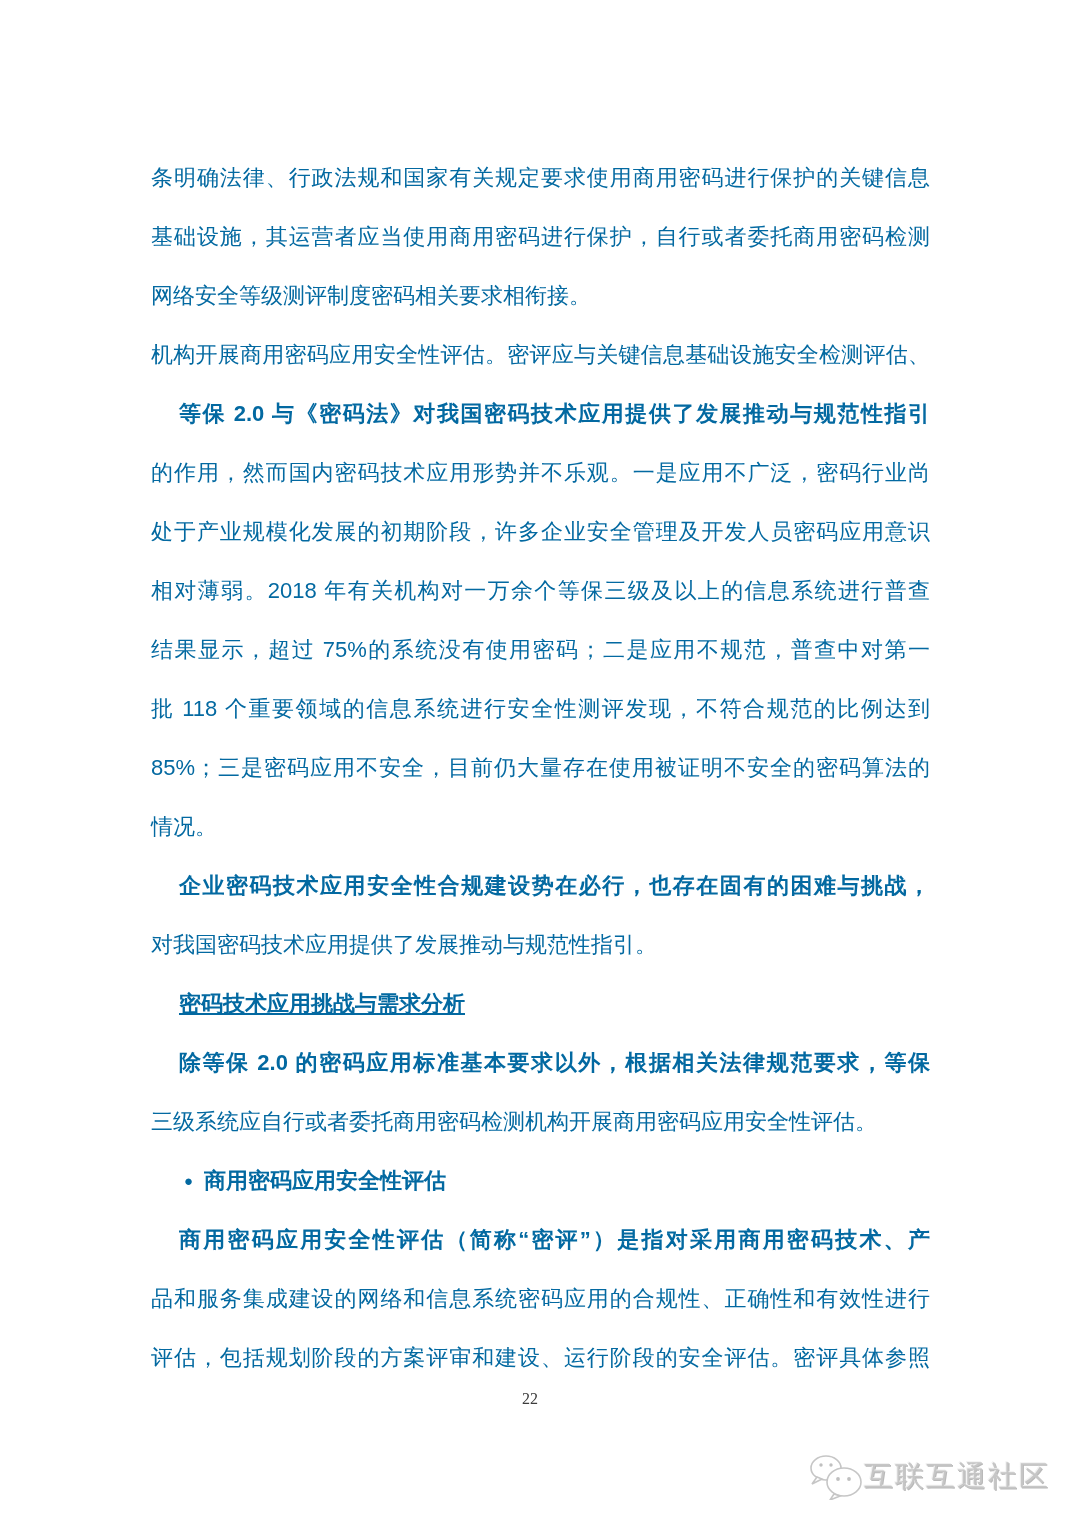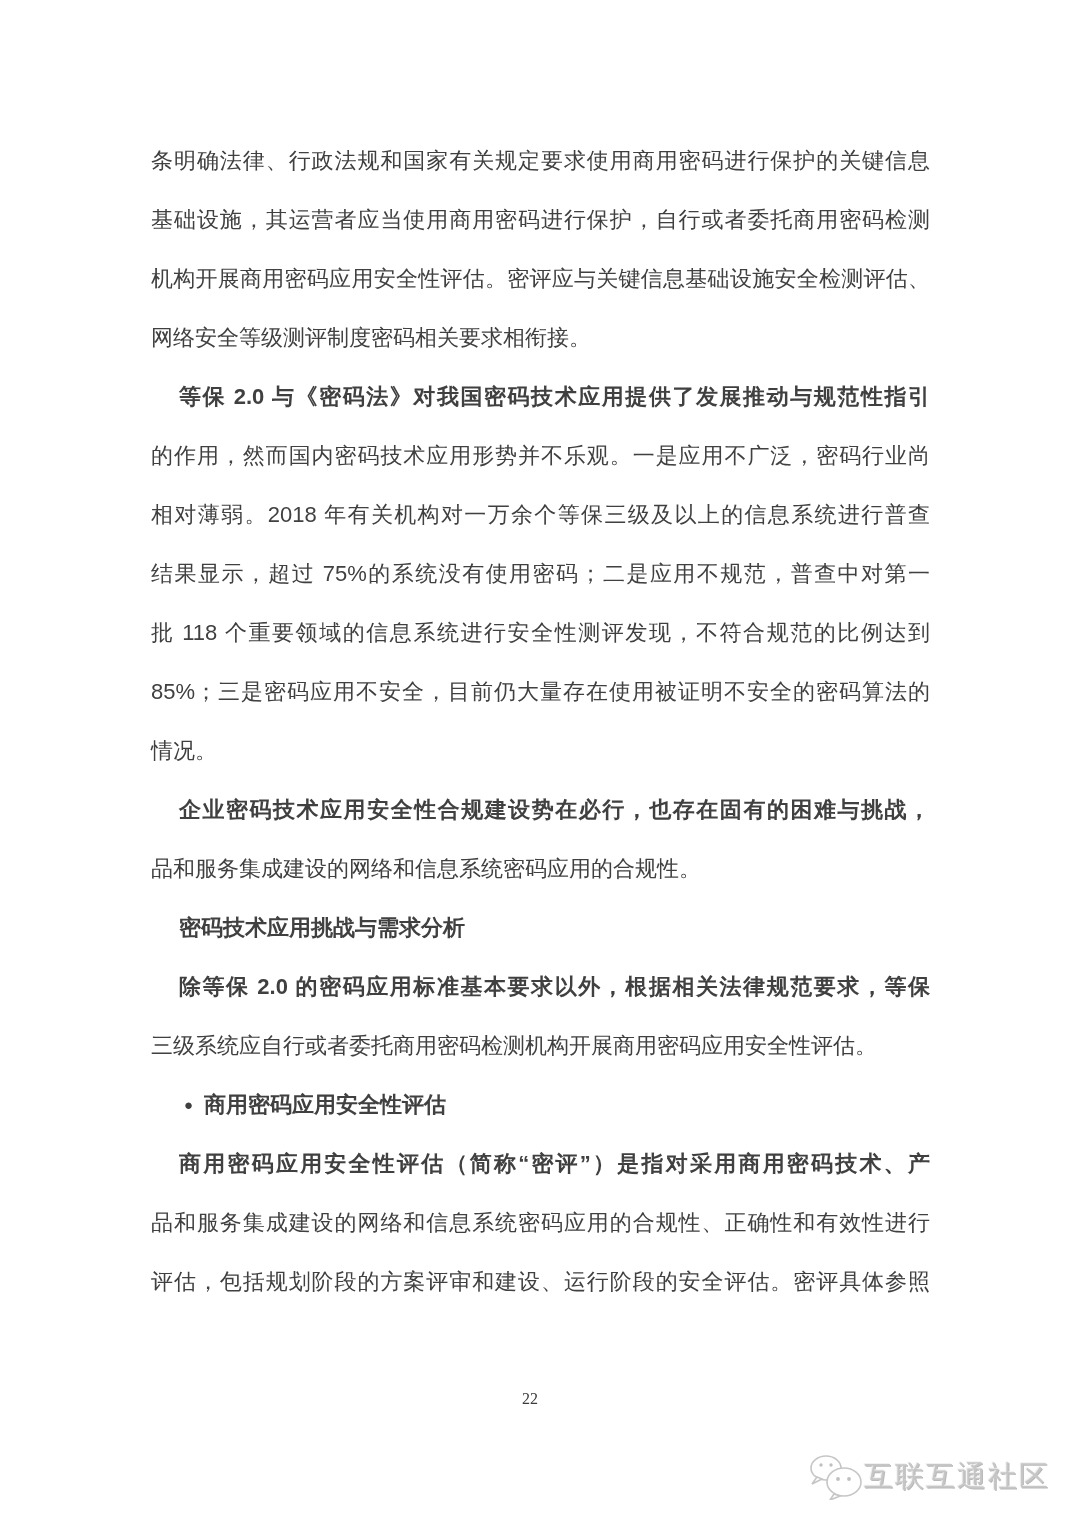--- a/index.html
+++ b/index.html
@@ -12,10 +12,10 @@
   }
   .doc {
     position: absolute;
-    left: 151px; top: 131px; width: 779px;
+    left: 151px; top: 148px; width: 779px;
     font-size: 22px;
     line-height: 59px;
-    color: #404040;
+    color: #0369a1;
     letter-spacing: 0;
   }
   .ln {

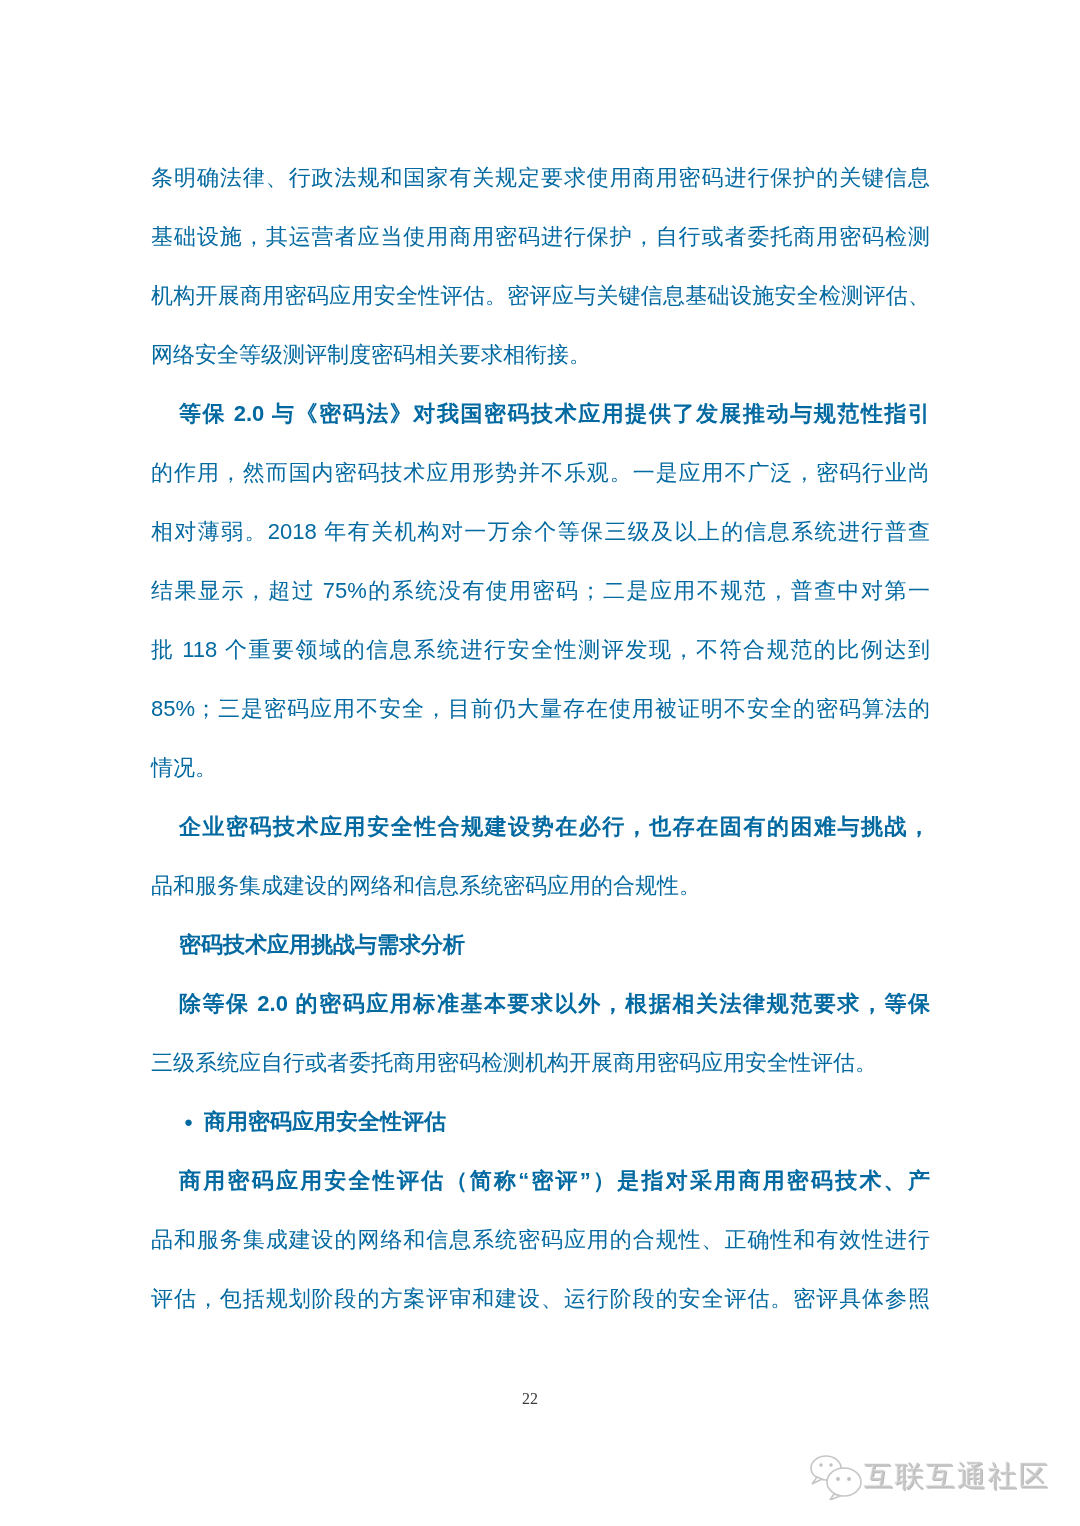--- a/index.html
+++ b/index.html
@@ -63,8 +63,8 @@
 <div class="doc">
   <div class="ln j">条明确法律、行政法规和国家有关规定要求使用商用密码进行保护的关键信息</div>
   <div class="ln j">基础设施，其运营者应当使用商用密码进行保护，自行或者委托商用密码检测</div>
+  <div class="ln">网络安全等级测评制度密码相关要求相衔接。</div>
   <div class="ln j">机构开展商用密码应用安全性评估。密评应与关键信息基础设施安全检测评估、</div>
-  <div class="ln">网络安全等级测评制度密码相关要求相衔接。</div>
   <div class="ln j ind">等保 2.0 与《密码法》对我国密码技术应用提供了发展推动与规范性指引</div>
   <div class="ln j">的作用，然而国内密码技术应用形势并不乐观。一是应用不广泛，密码行业尚</div>
   <div class="ln j">相对薄弱。2018 年有关机构对一万余个等保三级及以上的信息系统进行普查</div>

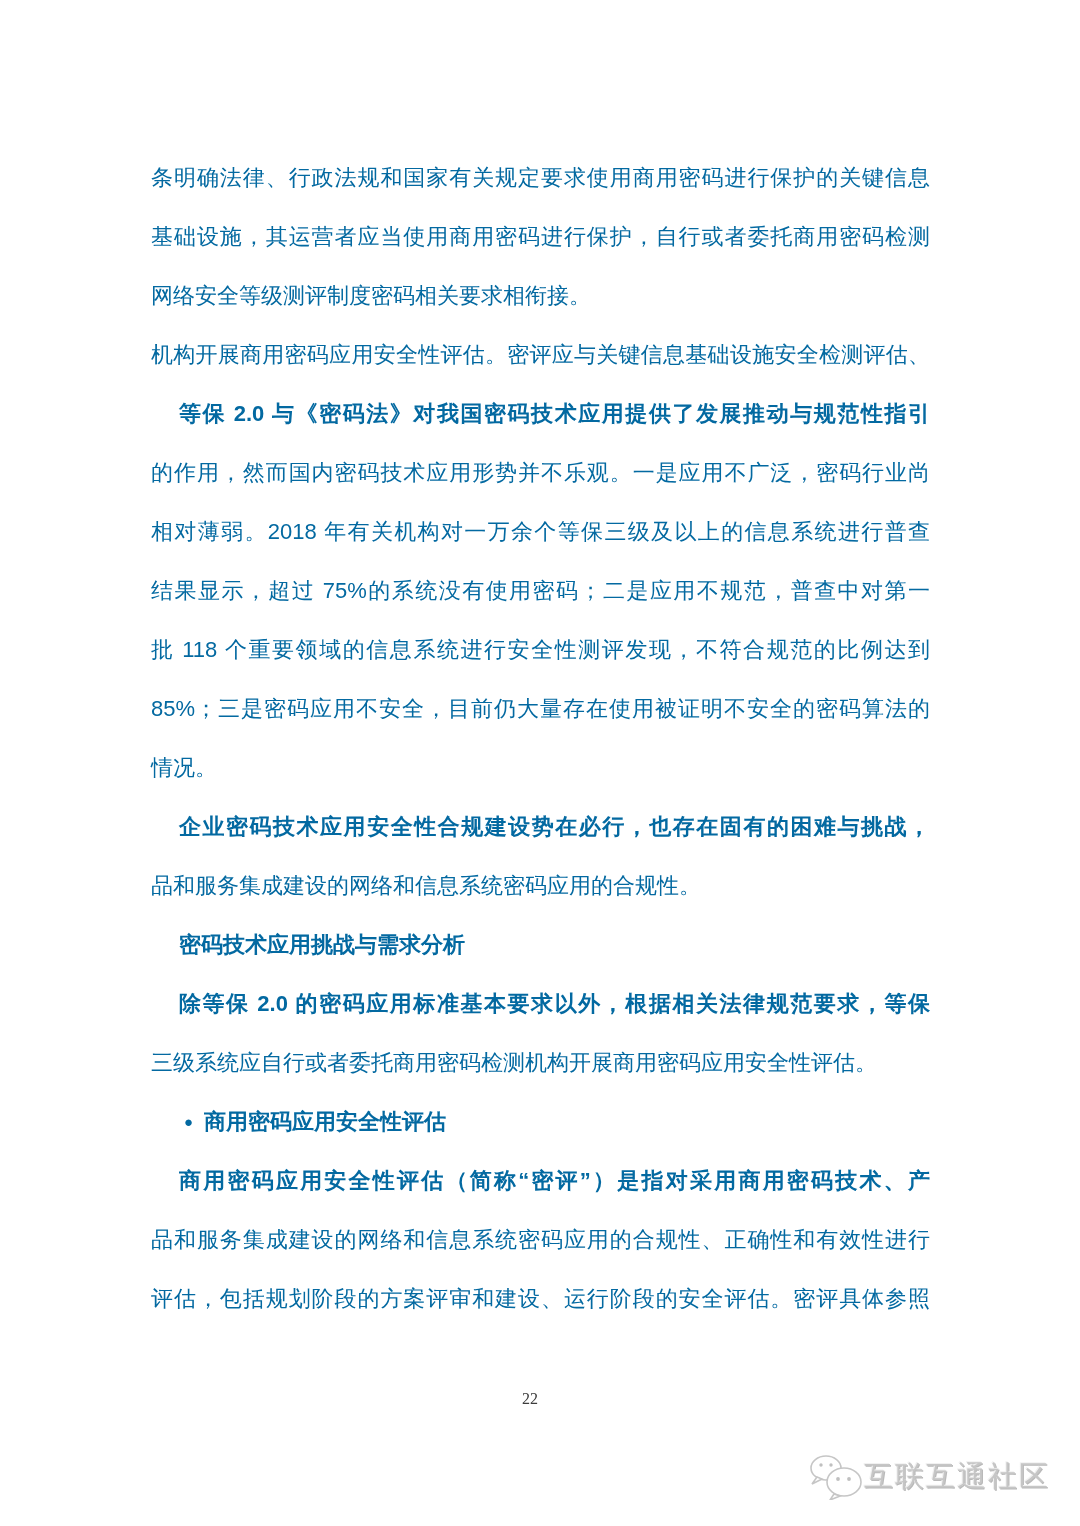--- a/index.html
+++ b/index.html
@@ -67,6 +67,7 @@
   <div class="ln j">机构开展商用密码应用安全性评估。密评应与关键信息基础设施安全检测评估、</div>
   <div class="ln j ind">等保 2.0 与《密码法》对我国密码技术应用提供了发展推动与规范性指引</div>
   <div class="ln j">的作用，然而国内密码技术应用形势并不乐观。一是应用不广泛，密码行业尚</div>
+  <div class="ln j">处于产业规模化发展的初期阶段，许多企业安全管理及开发人员密码应用意识</div>
   <div class="ln j">相对薄弱。2018 年有关机构对一万余个等保三级及以上的信息系统进行普查</div>
   <div class="ln j">结果显示，超过 75%的系统没有使用密码；二是应用不规范，普查中对第一</div>
   <div class="ln j">批 118 个重要领域的信息系统进行安全性测评发现，不符合规范的比例达到</div>

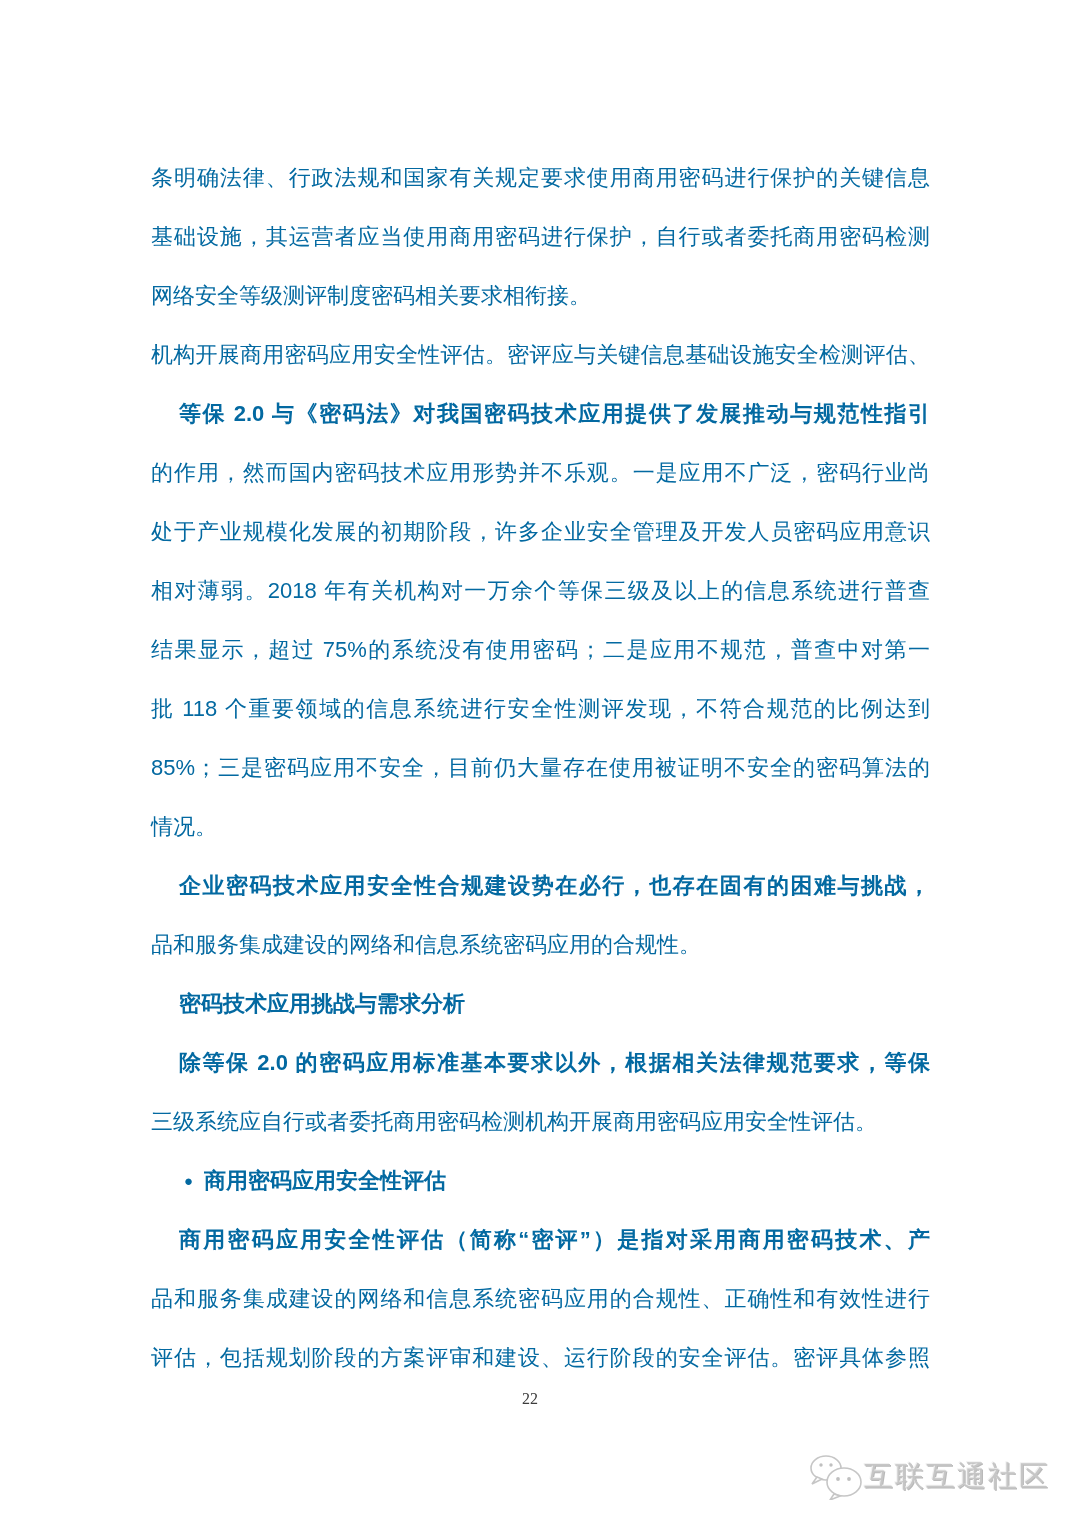--- a/index.html
+++ b/index.html
@@ -74,7 +74,7 @@
   <div class="ln j">85%；三是密码应用不安全，目前仍大量存在使用被证明不安全的密码算法的</div>
   <div class="ln">情况。</div>
   <div class="ln j ind">企业密码技术应用安全性合规建设势在必行，也存在固有的困难与挑战，</div>
-  <div class="ln">品和服务集成建设的网络和信息系统密码应用的合规性。</div>
+  <div class="ln">对我国密码技术应用提供了发展推动与规范性指引。</div>
   <div class="ln head ind">密码技术应用挑战与需求分析</div>
   <div class="ln j ind">除等保 2.0 的密码应用标准基本要求以外，根据相关法律规范要求，等保</div>
   <div class="ln">三级系统应自行或者委托商用密码检测机构开展商用密码应用安全性评估。</div>

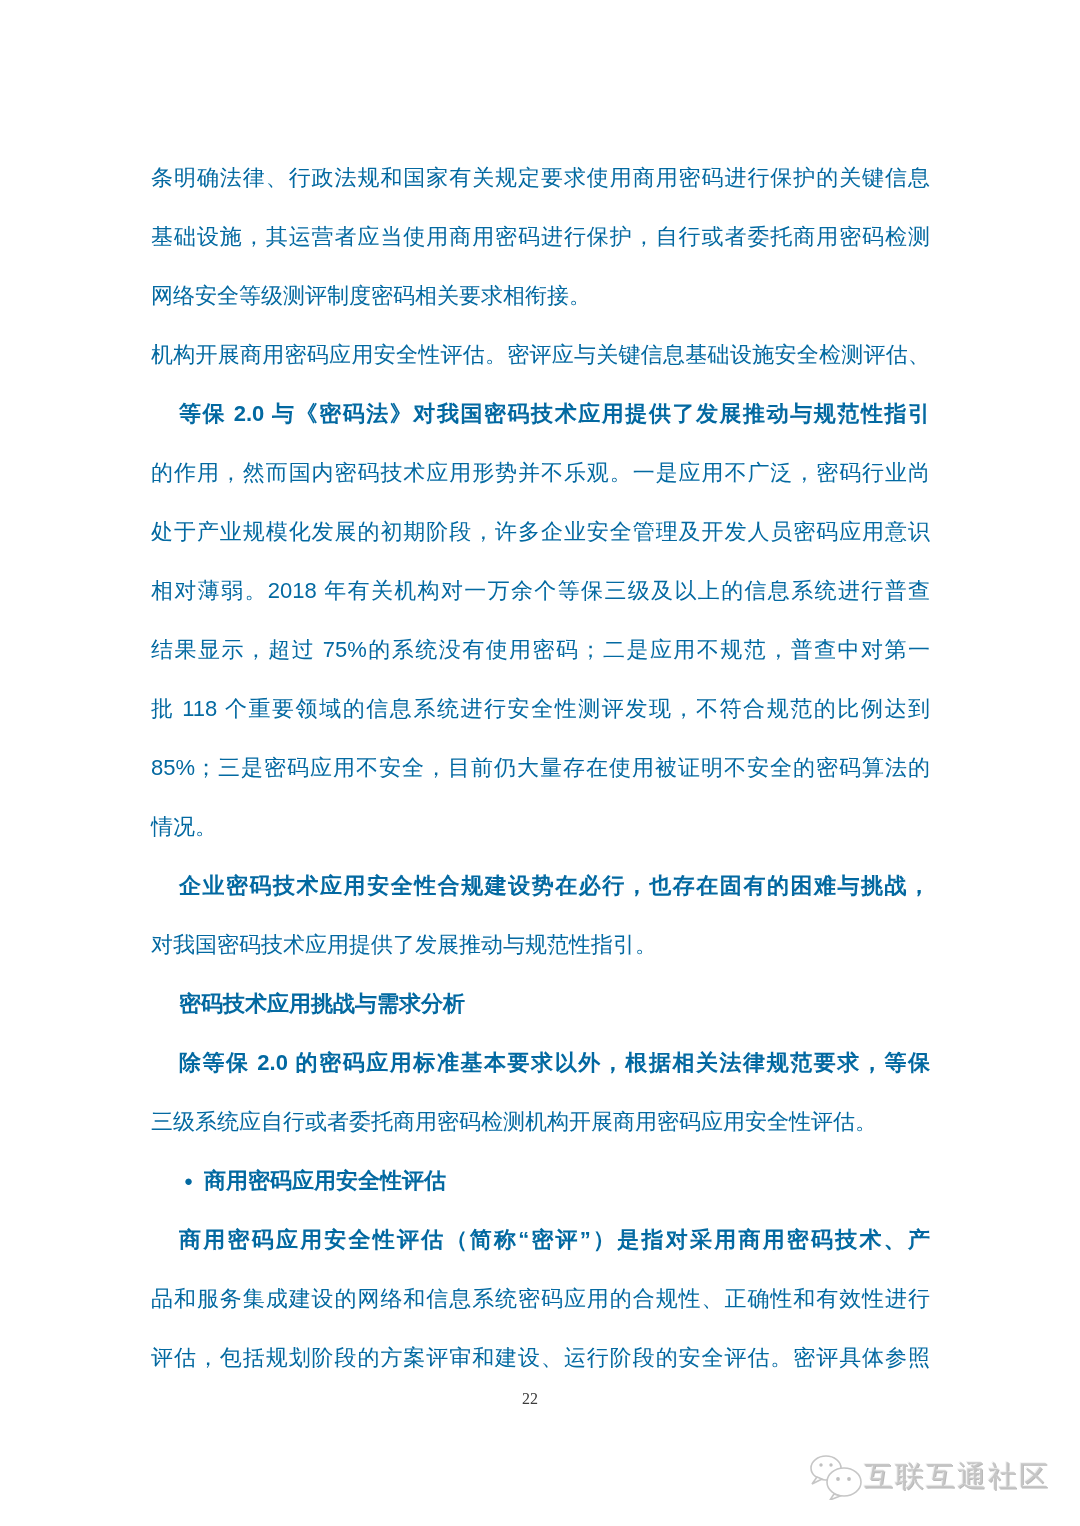--- a/index.html
+++ b/index.html
@@ -27,7 +27,7 @@
     text-align-last: justify;
   }
   .ind    { text-indent: 28px; font-weight: bold; }   
-  .head   { font-weight: 700; }
+  .head   { font-weight: 700; text-decoration: underline; }
   .bullet-ln { padding-left: 33px; font-weight: 700; }
   .bullet-glyph {
     font-size: 15px;

